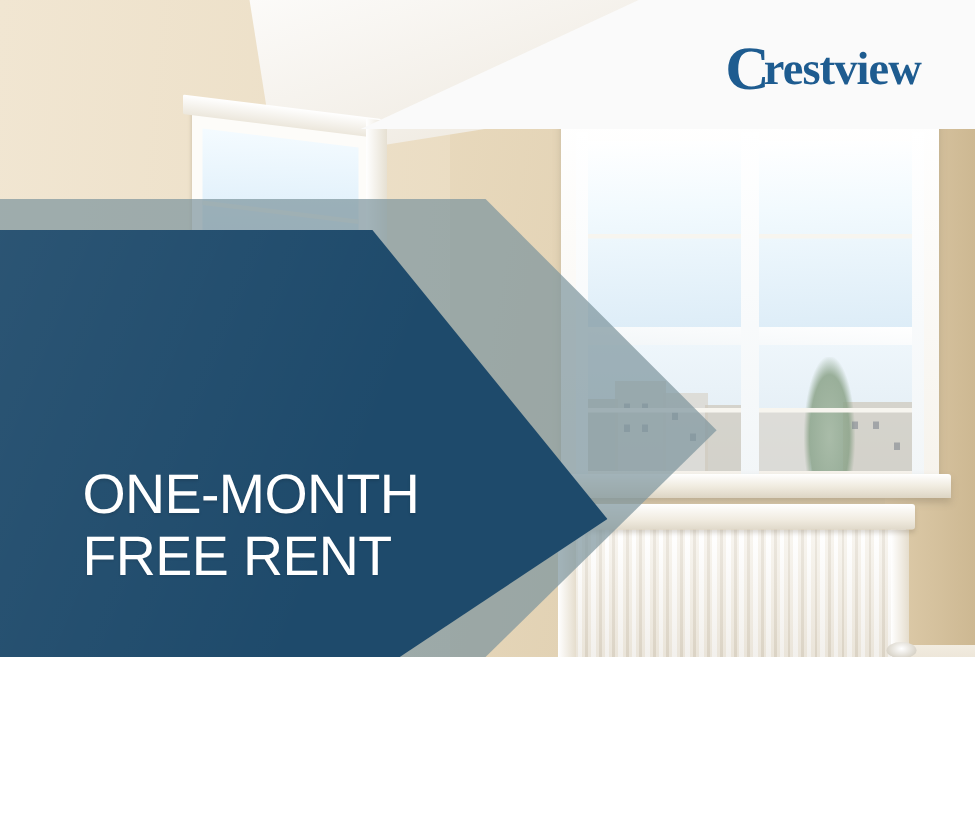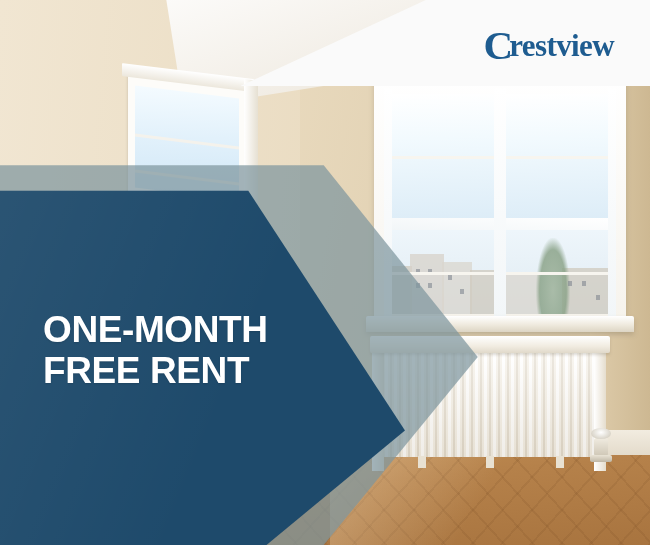--- a/index.html
+++ b/index.html
@@ -14,7 +14,7 @@
   .banner {
     position: relative;
     width: 650px;
-    height: 545px;
+    height: 438px;
     overflow: hidden;
     background: #E8D9BE;
   }

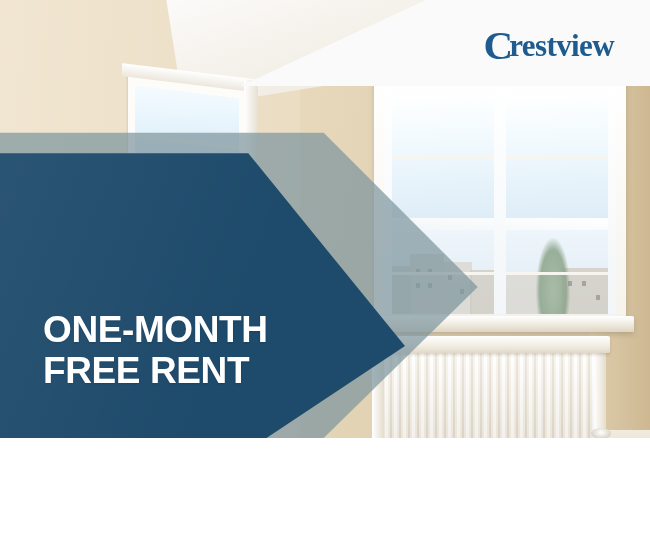--- a/index.html
+++ b/index.html
@@ -299,11 +299,11 @@
   
   .headline {
     position: absolute;
-    left: 43px; top: 310px;
+    left: 55px; top: 310px;
     width: 300px;
     color: #ffffff;
     font-size: 37px;
-    font-weight: 700;
+    font-weight: 400;
     line-height: 1.10;
     letter-spacing: -0.4px;
     text-transform: uppercase;

